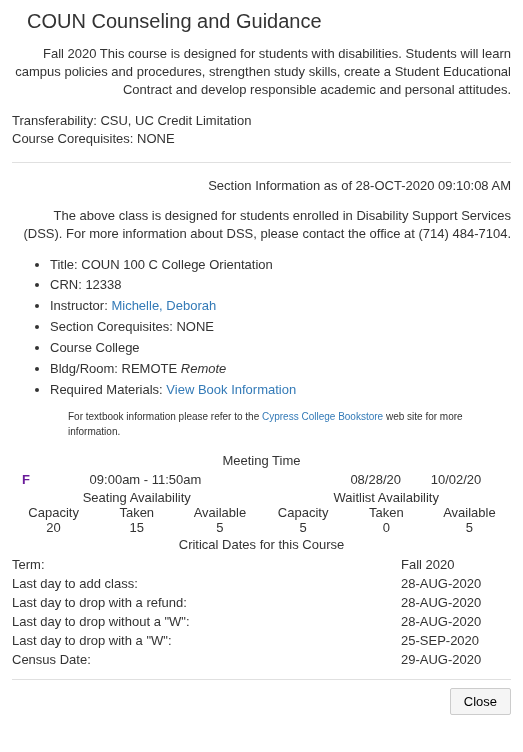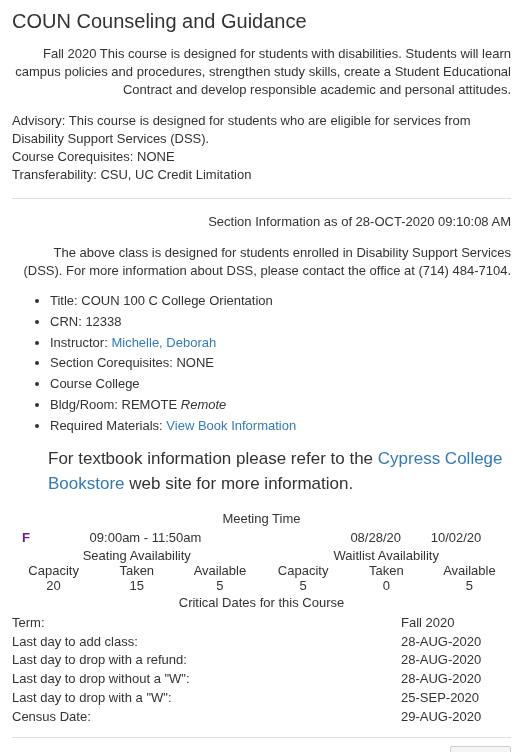--- a/index.html
+++ b/index.html
@@ -14,7 +14,7 @@
   font-size: 20px;
   font-weight: normal;
   color: #333;
-  margin: 0 0 12px 0;
+  margin: 0 0 12px 15px;
 }
 p {
   margin: 0 0 12px 0;

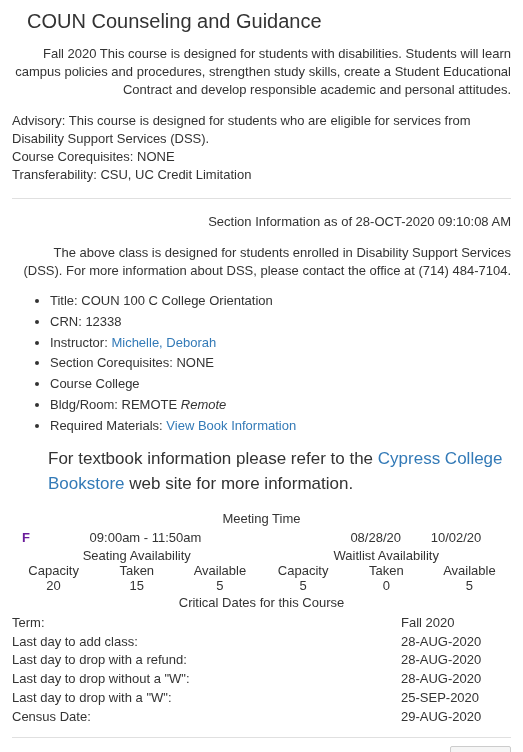--- a/index.html
+++ b/index.html
@@ -102,7 +102,6 @@
 <p>Fall 2020 This course is designed for students with disabilities. Students will learn campus policies and procedures, strengthen study skills, create a Student Educational Contract and develop responsible academic and personal attitudes.</p>
 
 <div class="advisory-block">
-  <div>Advisory: This course is designed for students who are eligible for services from Disability Support Services (DSS).</div>
   <div>Course Corequisites: NONE</div>
   <div>Transferability: CSU, UC Credit Limitation</div>
 </div>

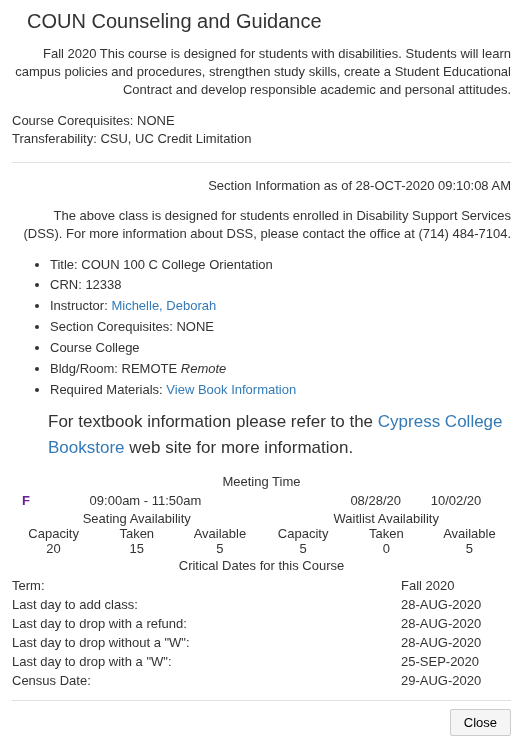--- a/index.html
+++ b/index.html
@@ -102,8 +102,8 @@
 <p>Fall 2020 This course is designed for students with disabilities. Students will learn campus policies and procedures, strengthen study skills, create a Student Educational Contract and develop responsible academic and personal attitudes.</p>
 
 <div class="advisory-block">
+  <div>Transferability: CSU, UC Credit Limitation</div>
   <div>Course Corequisites: NONE</div>
-  <div>Transferability: CSU, UC Credit Limitation</div>
 </div>
 
 <hr>

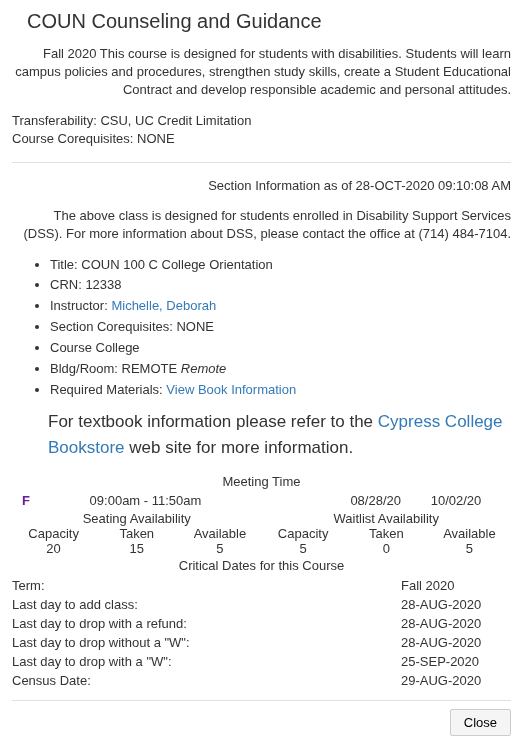--- a/index.html
+++ b/index.html
@@ -47,8 +47,8 @@
   font-style: italic;
 }
 .textbook-note {
-  font-size: 17px;
-  margin: 6px 0 14px 36px;
+  font-size: 10px;
+  margin: 6px 0 14px 56px;
   line-height: 1.5;
 }
 .meeting-heading, .critical-heading {

